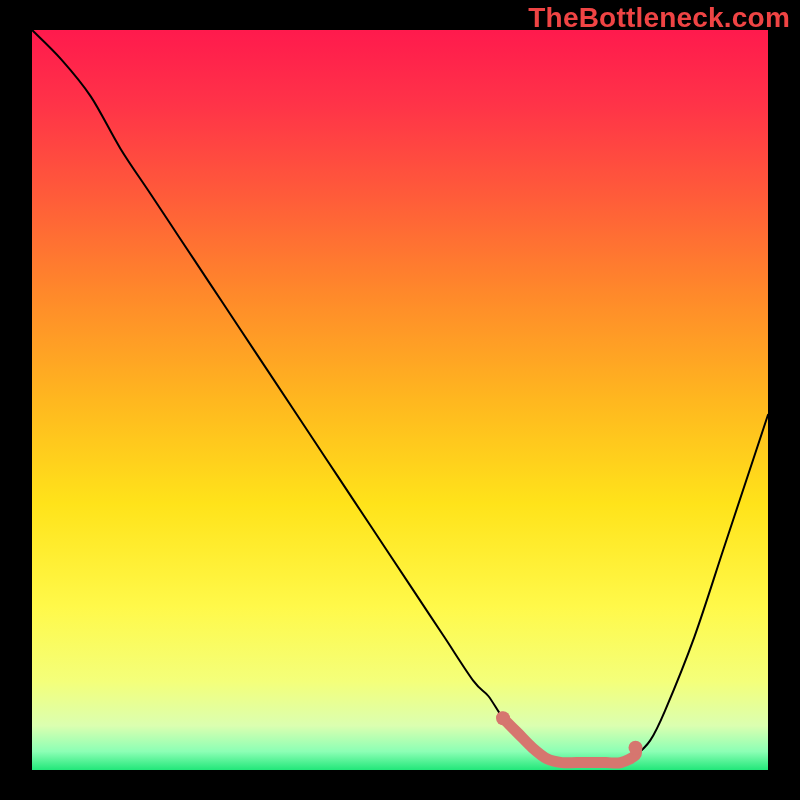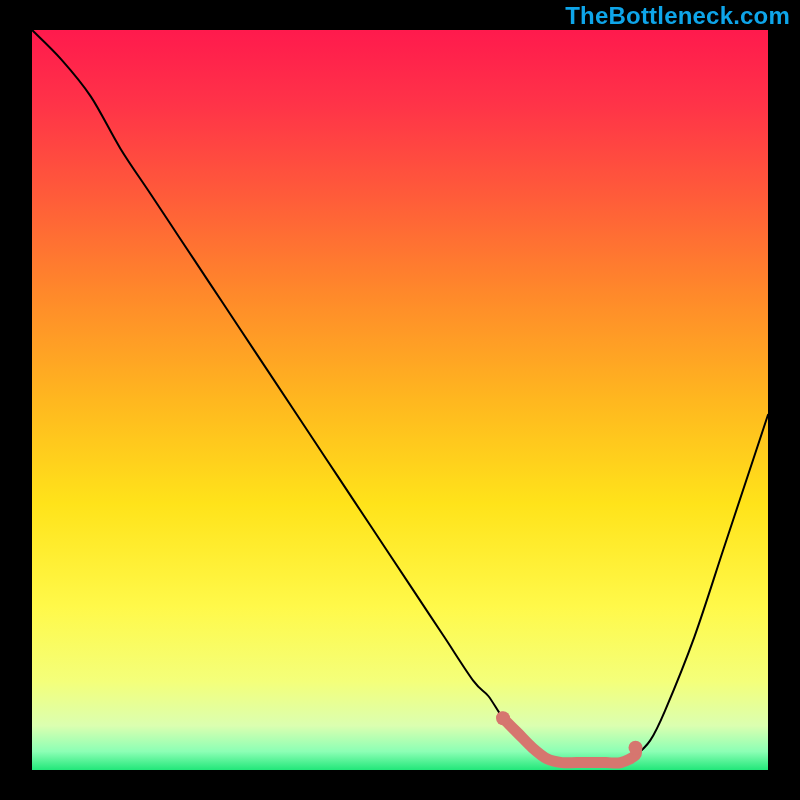--- a/index.html
+++ b/index.html
@@ -21,8 +21,8 @@
     position: absolute;
     top: 2px;
     right: 10px;
-    color: #0ea5e9;
-    font-size: 24px;
+    color: #ef4444;
+    font-size: 28px;
     font-weight: 600;
     letter-spacing: 0.2px;
     z-index: 5;

